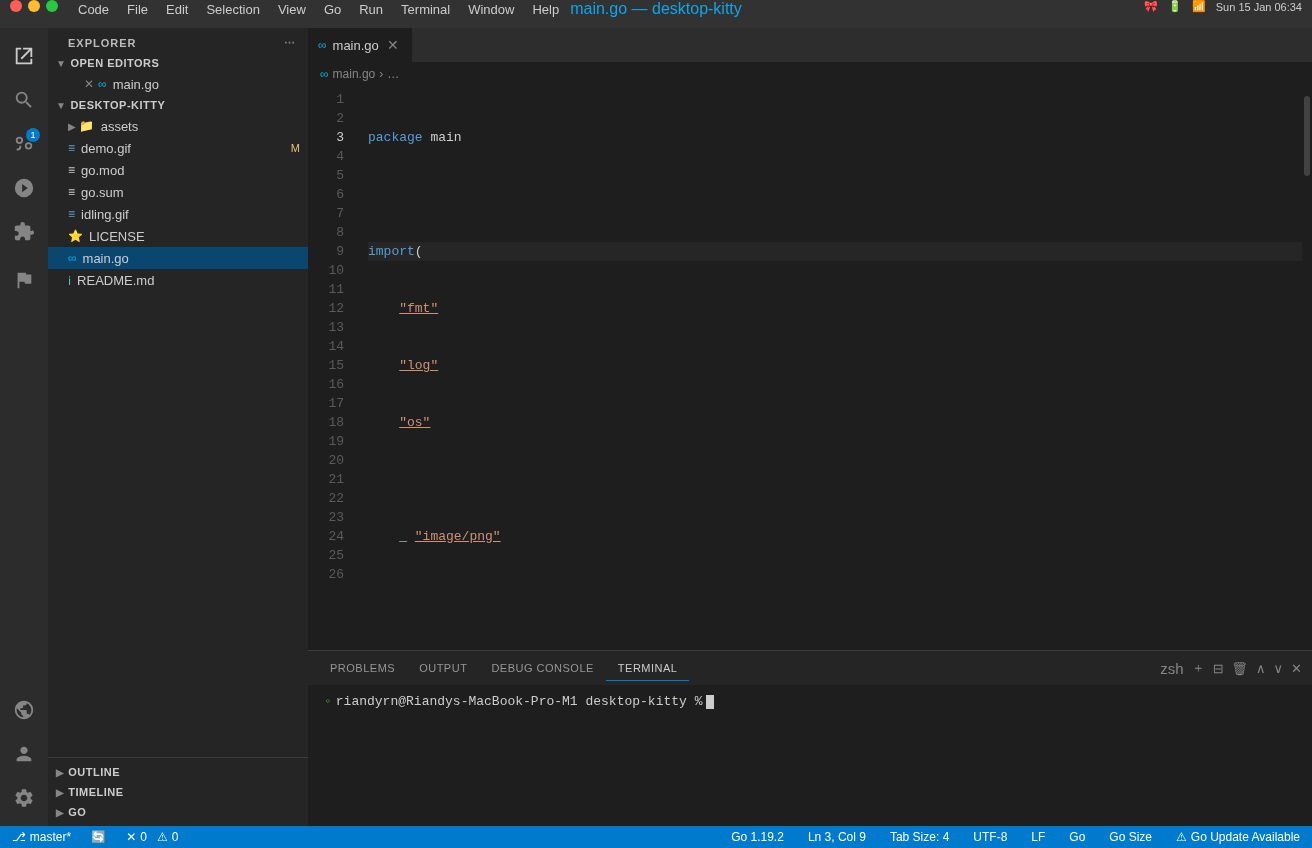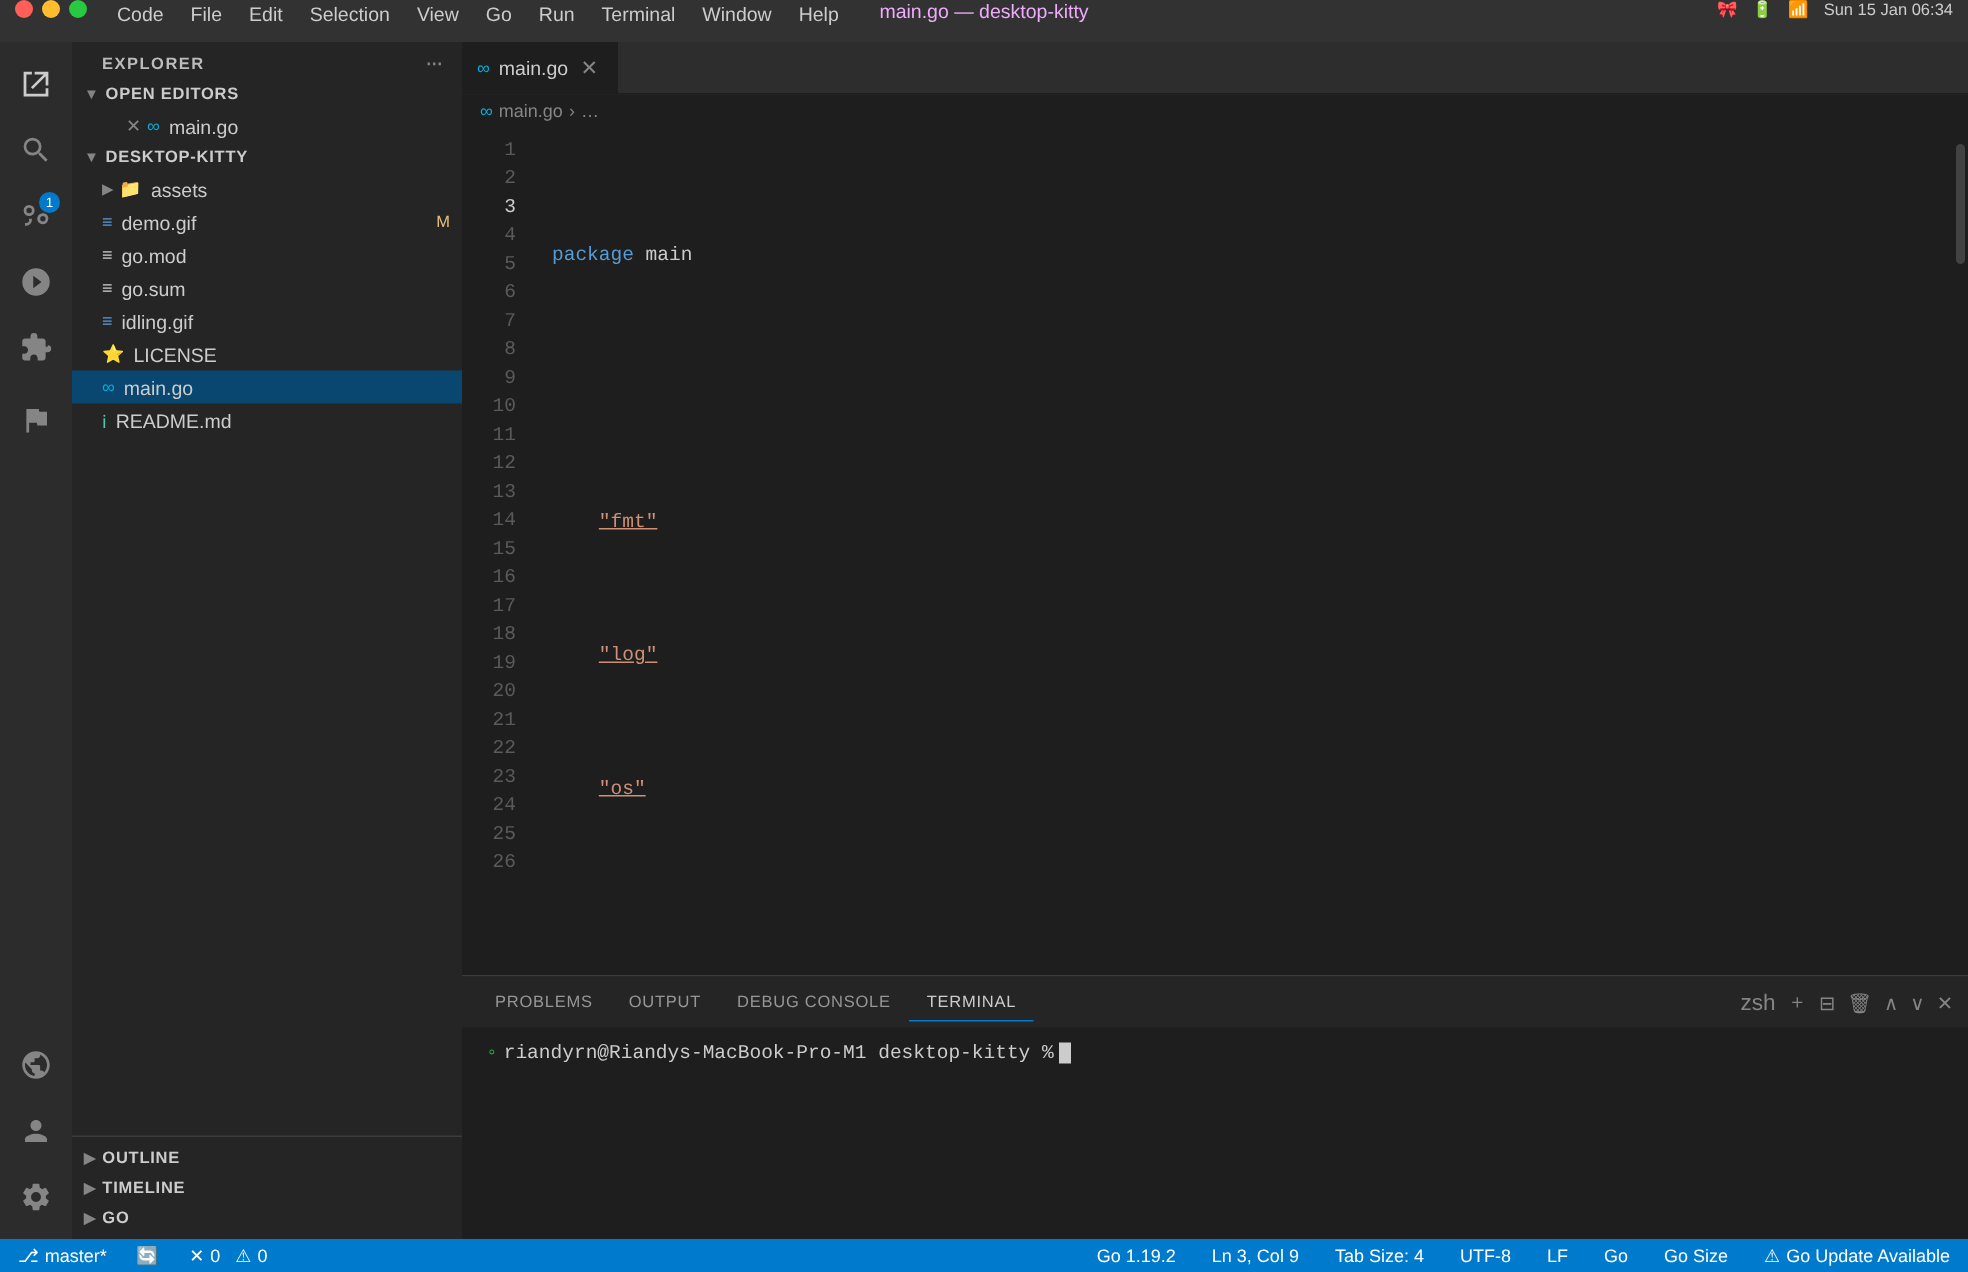--- a/index.html
+++ b/index.html
@@ -52,8 +52,8 @@
       position: absolute;
       left: 50%;
       transform: translateX(-50%);
-      font-size: 13px;
-      color: #f0abfc;
+      font-size: 16px;
+      color: #0ea5e9;
     }
     .titlebar-right {
       margin-left: auto;

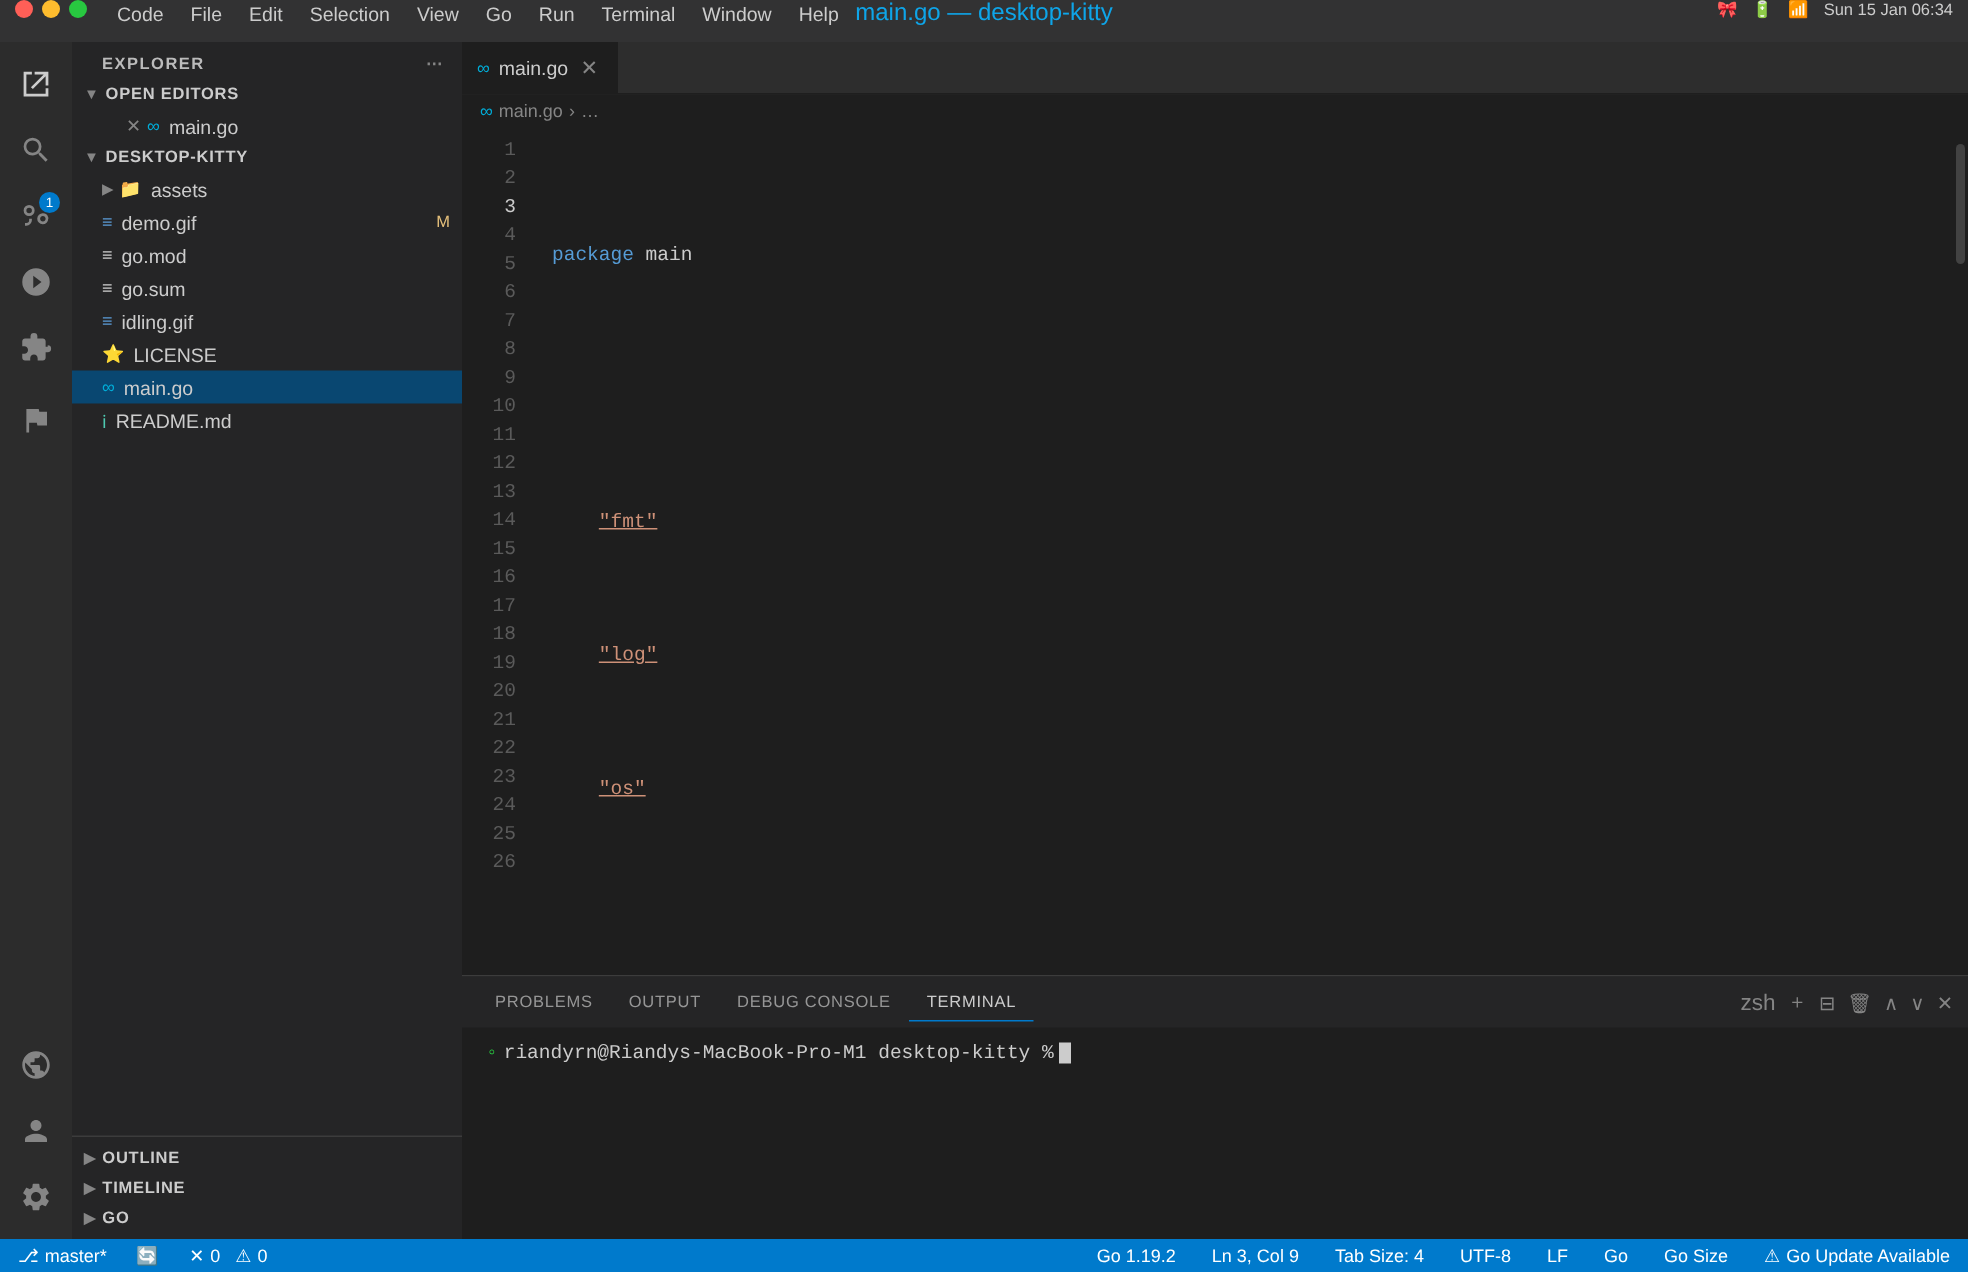--- a/index.html
+++ b/index.html
@@ -281,7 +281,6 @@
       height: 19px;
       display: flex;
       align-items: center;
-      margin-top: 32px;
     }
     .code-line.highlighted { background: rgba(255,255,255,0.04); }
 

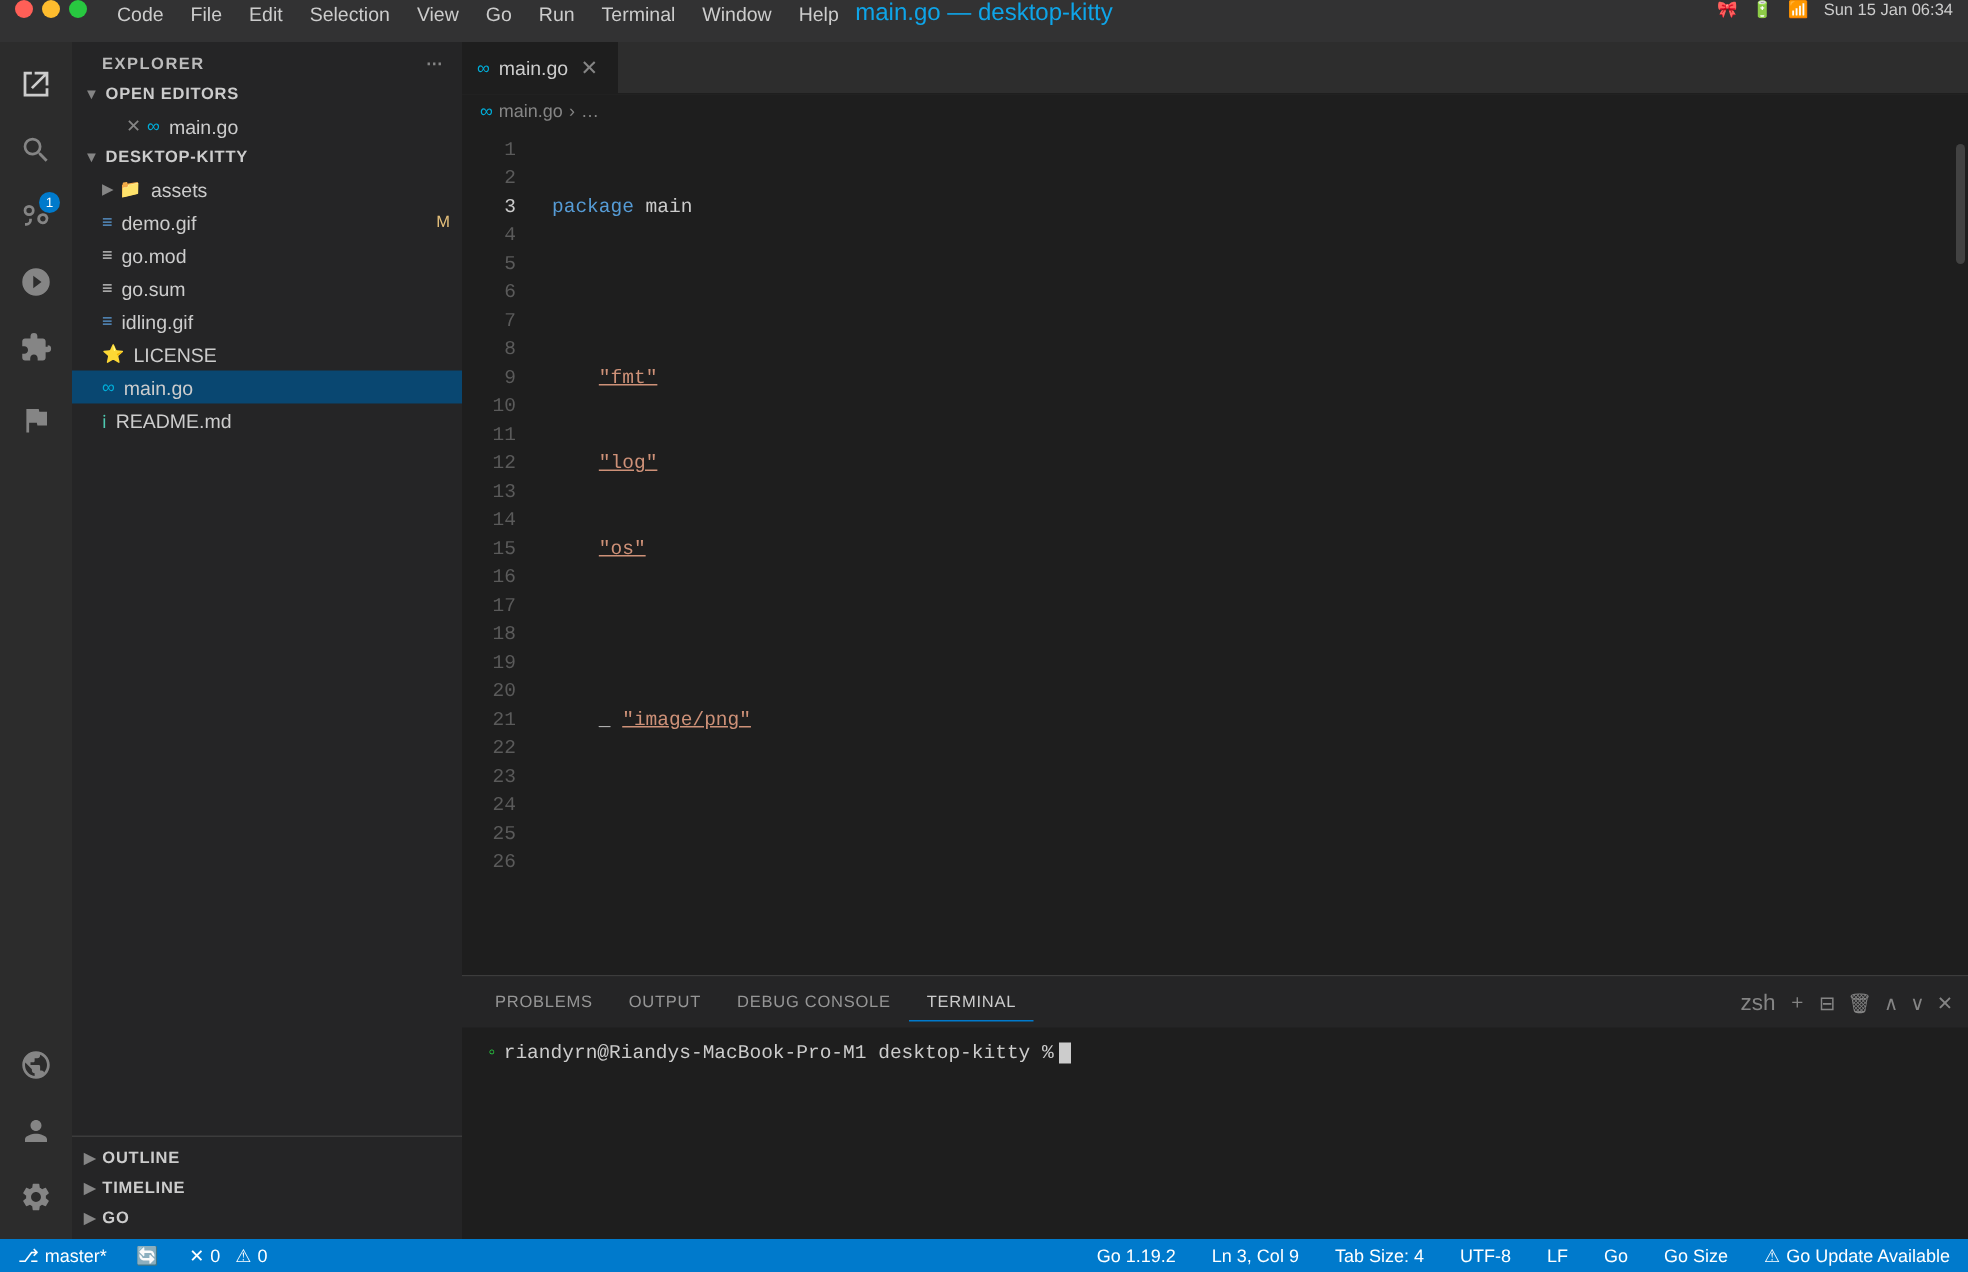--- a/index.html
+++ b/index.html
@@ -624,6 +624,7 @@
         <div class="code-content">
           <div class="code-line"><span class="kw">package</span> <span class="blank"> main</span></div>
           <div class="code-line">&nbsp;</div>
+          <div class="code-line highlighted"><span class="kw">import</span> <span class="blank">(</span></div>
           <div class="code-line"><span class="blank">    </span><span class="str-u">"fmt"</span></div>
           <div class="code-line"><span class="blank">    </span><span class="str-u">"log"</span></div>
           <div class="code-line"><span class="blank">    </span><span class="str-u">"os"</span></div>

